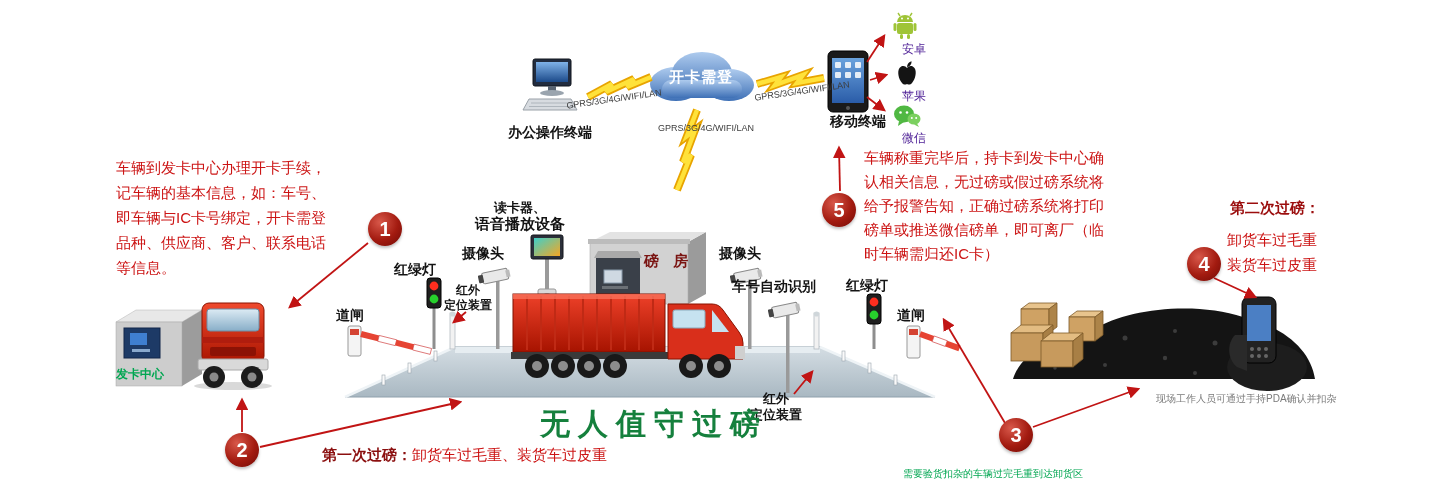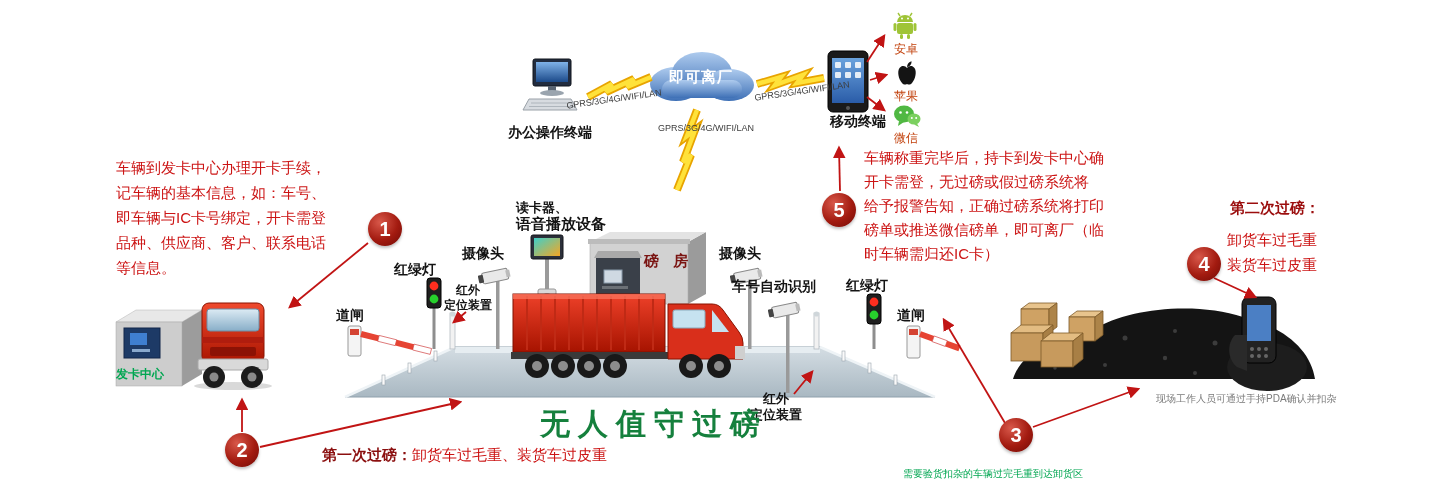--- a/index.html
+++ b/index.html
@@ -11,7 +11,7 @@
   .note{position:absolute;color:#cc1414;font-size:15px;line-height:25px;white-space:nowrap;z-index:7}
   .note24{line-height:24px}
   .gprs{position:absolute;font-size:9px;color:#3c3c3c;white-space:nowrap;z-index:7}
-  .applbl{position:absolute;font-size:12px;color:#c2410c;width:40px;text-align:center;z-index:7}
+  .applbl{position:absolute;font-size:12px;color:#4c1d95;width:40px;text-align:right;z-index:7}
   .step{position:absolute;width:34px;height:34px;border-radius:50%;
         background:radial-gradient(circle at 35% 30%,#d8584a 0%,#a31b10 55%,#700a06 100%);
         color:#fff;font-size:20px;font-weight:bold;text-align:center;line-height:34px;z-index:8;

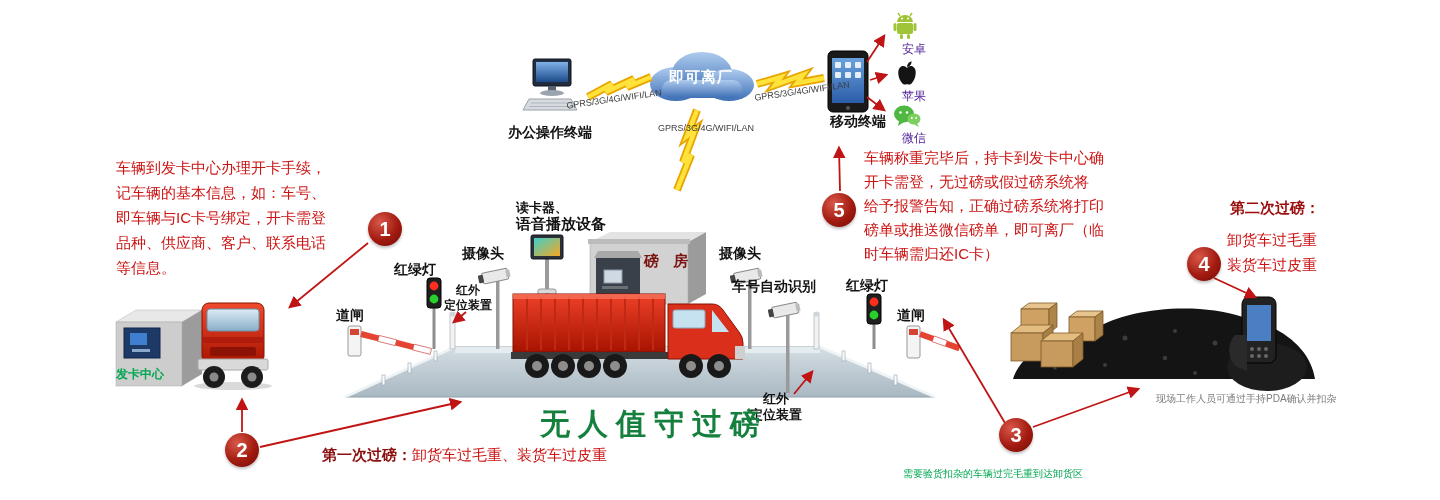--- a/index.html
+++ b/index.html
@@ -60,7 +60,7 @@
       <ellipse cx="87" cy="39" rx="25" ry="16" fill="url(#g-cloud)"></ellipse>
       <rect x="20" y="34" width="80" height="18" rx="9" fill="url(#g-cloud)"></rect>
     </svg>
-    <div class="abs" style="left:0;top:22px;width:100%;text-align:center;color:#fff;font-weight:bold;font-size:15px;letter-spacing:1px;z-index:7">即可离厂</div>
+    <div class="abs" style="left:0;top:22px;width:100%;text-align:center;color:#fff;font-weight:bold;font-size:15px;letter-spacing:1px;z-index:7">开卡需登</div>
   </div>
 
   <div class="abs" style="left:826px;top:50px;width:44px;height:64px">

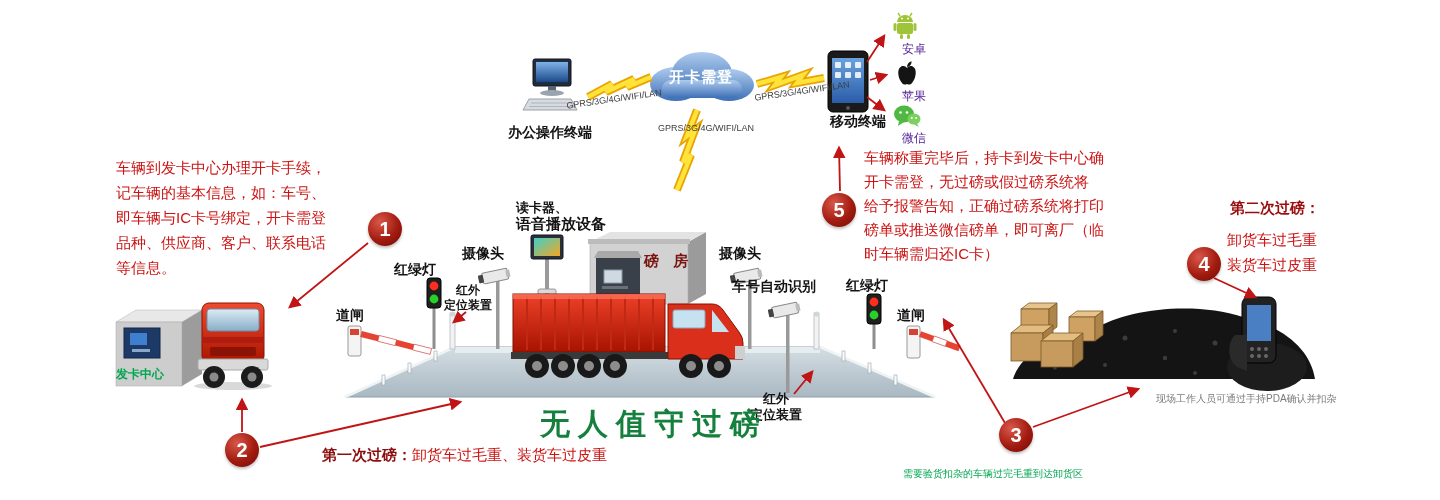--- a/index.html
+++ b/index.html
@@ -428,7 +428,7 @@
 
   <div class="note note24" style="left:864px;top:146px">
     <div>车辆称重完毕后，持卡到发卡中心确</div>
-    <div>开卡需登，无过磅或假过磅系统将</div>
+    <div>认相关信息，无过磅或假过磅系统将</div>
     <div>给予报警告知，正确过磅系统将打印</div>
     <div>磅单或推送微信磅单，即可离厂（临</div>
     <div>时车辆需归还IC卡）</div>

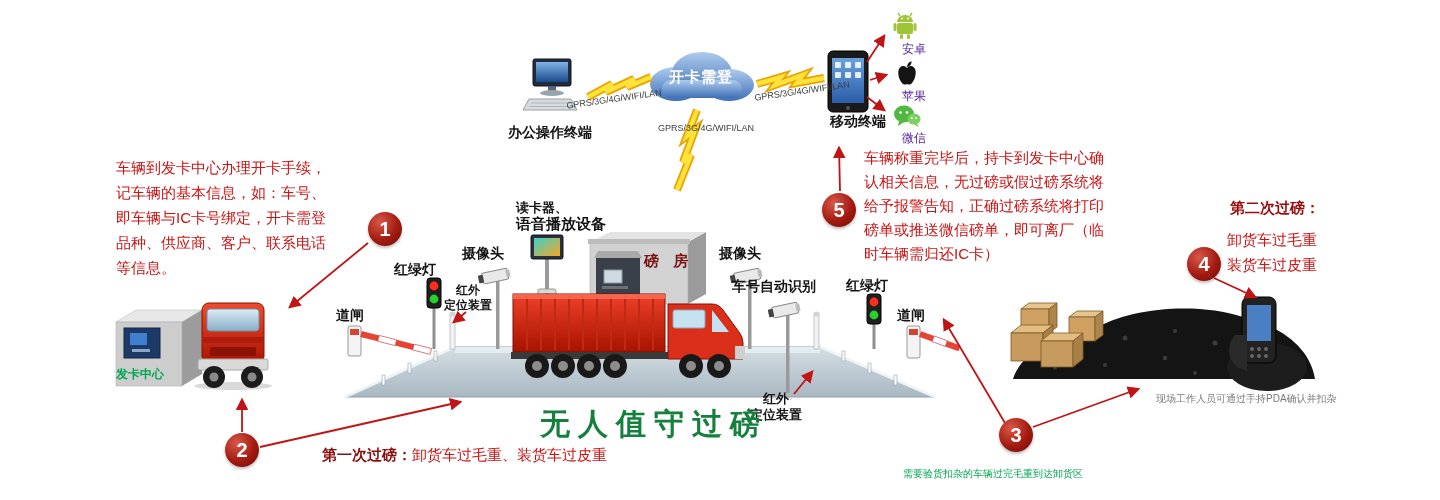--- a/index.html
+++ b/index.html
@@ -441,7 +441,7 @@
     <div class="lbl2">红外</div>
     <div class="lbl2">定位装置</div>
   </div>
-  <div class="abs" style="left:516px;top:200px;width:96px;z-index:7">
+  <div class="abs" style="left:472px;top:200px;width:96px;text-align:center;z-index:7">
     <div class="lbl2" style="font-size:13px;line-height:16px">读卡器、</div>
     <div class="lbl2" style="font-size:15px;line-height:16px">语音播放设备</div>
   </div>

